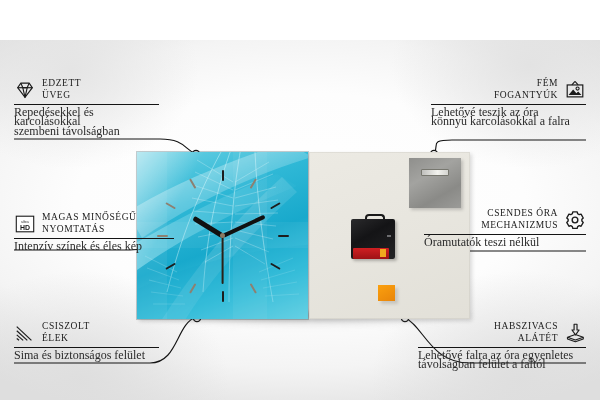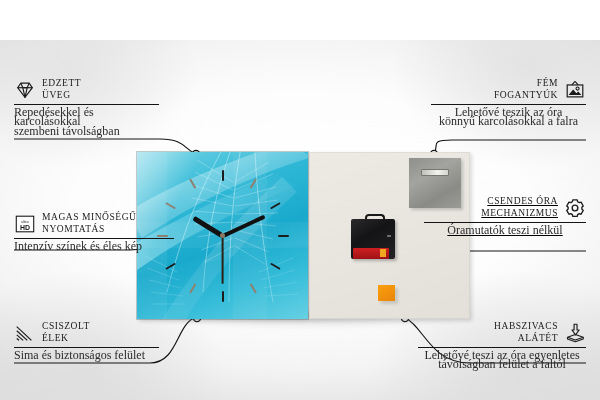--- a/index.html
+++ b/index.html
@@ -45,7 +45,7 @@
     margin-top:3px; font-family:"Liberation Serif", serif;
   }
   .callout.left .sub{text-align:left;}
-  .callout.right .sub{text-align:center;}
+  .callout.right .sub{text-align:left;}
   .ico{width:22px; height:22px; flex:0 0 22px; display:block;}
   .ico svg{display:block; width:22px; height:22px;}
 

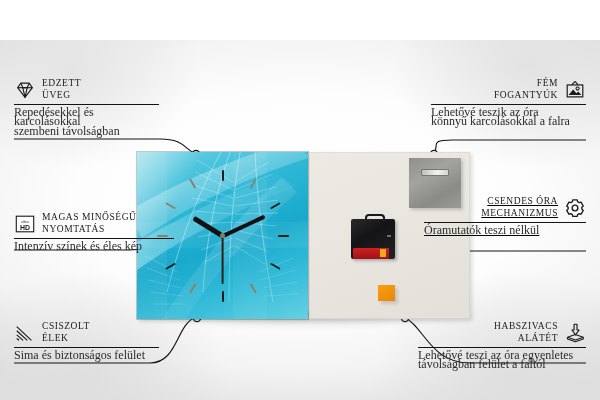--- a/index.html
+++ b/index.html
@@ -331,7 +331,7 @@
     </div>
   </div>
 
-  <div class="callout right" style="right:14px; top:156px; width:162px;text-decoration:underline;">
+  <div class="callout right" style="right:14px; top:168px; width:162px;">
     <div class="head">
       <span class="ttl">
         <span>CSENDES ÓRA</span><br>

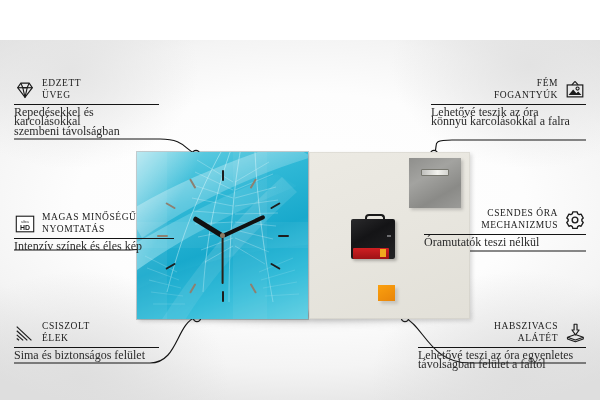--- a/index.html
+++ b/index.html
@@ -366,7 +366,7 @@
     </div>
     <div class="rule"></div>
     <div class="sub">
-      <span>Lehetővé teszi az óra egyenletes</span><br>
+      <span>Lehetővé falra az óra egyenletes</span><br>
       <span>távolságban felület a faltól</span>
     </div>
   </div>

